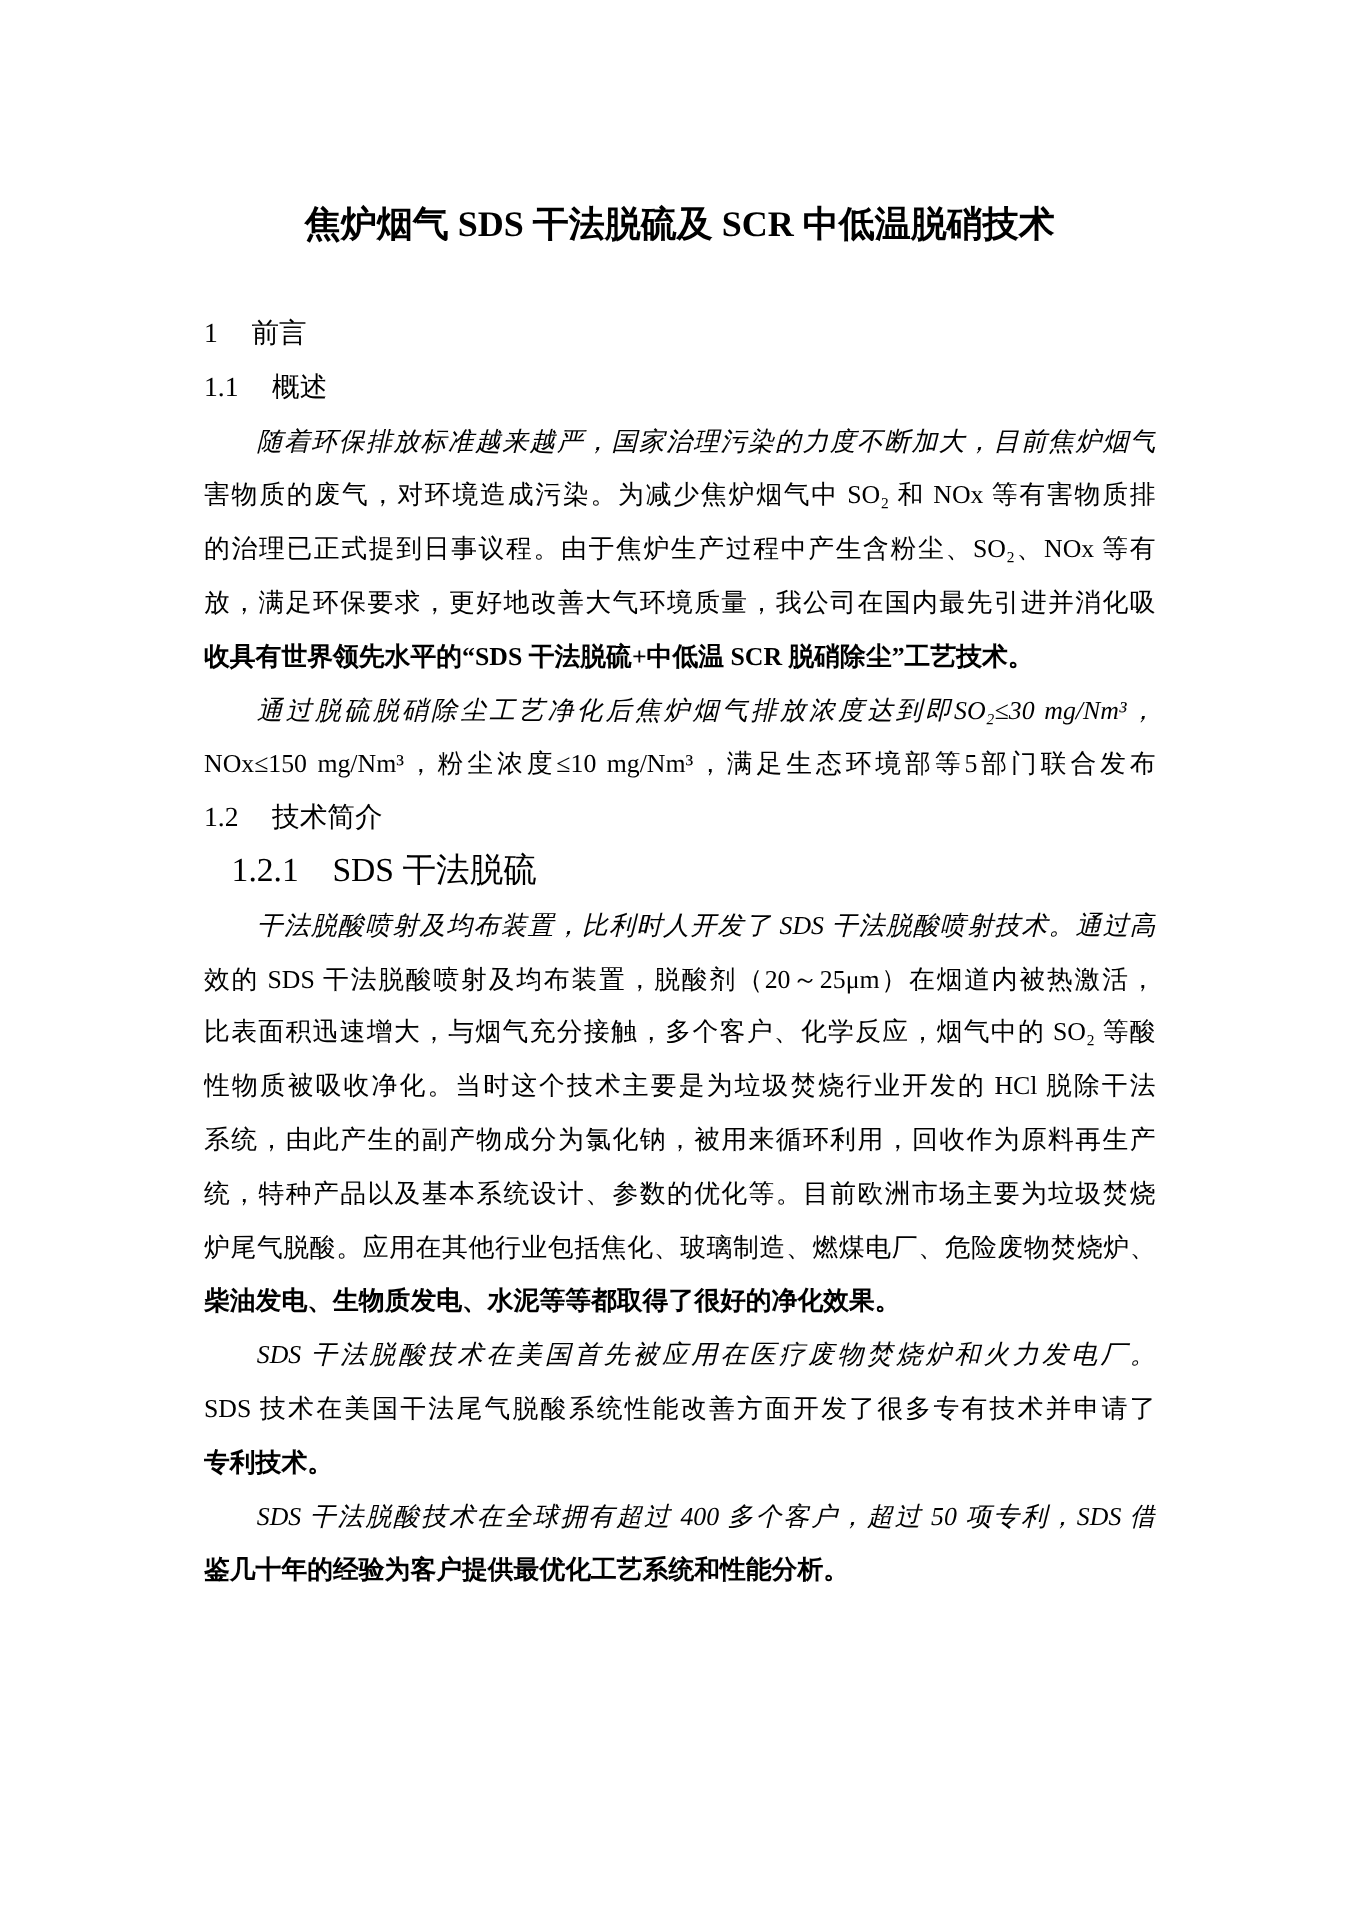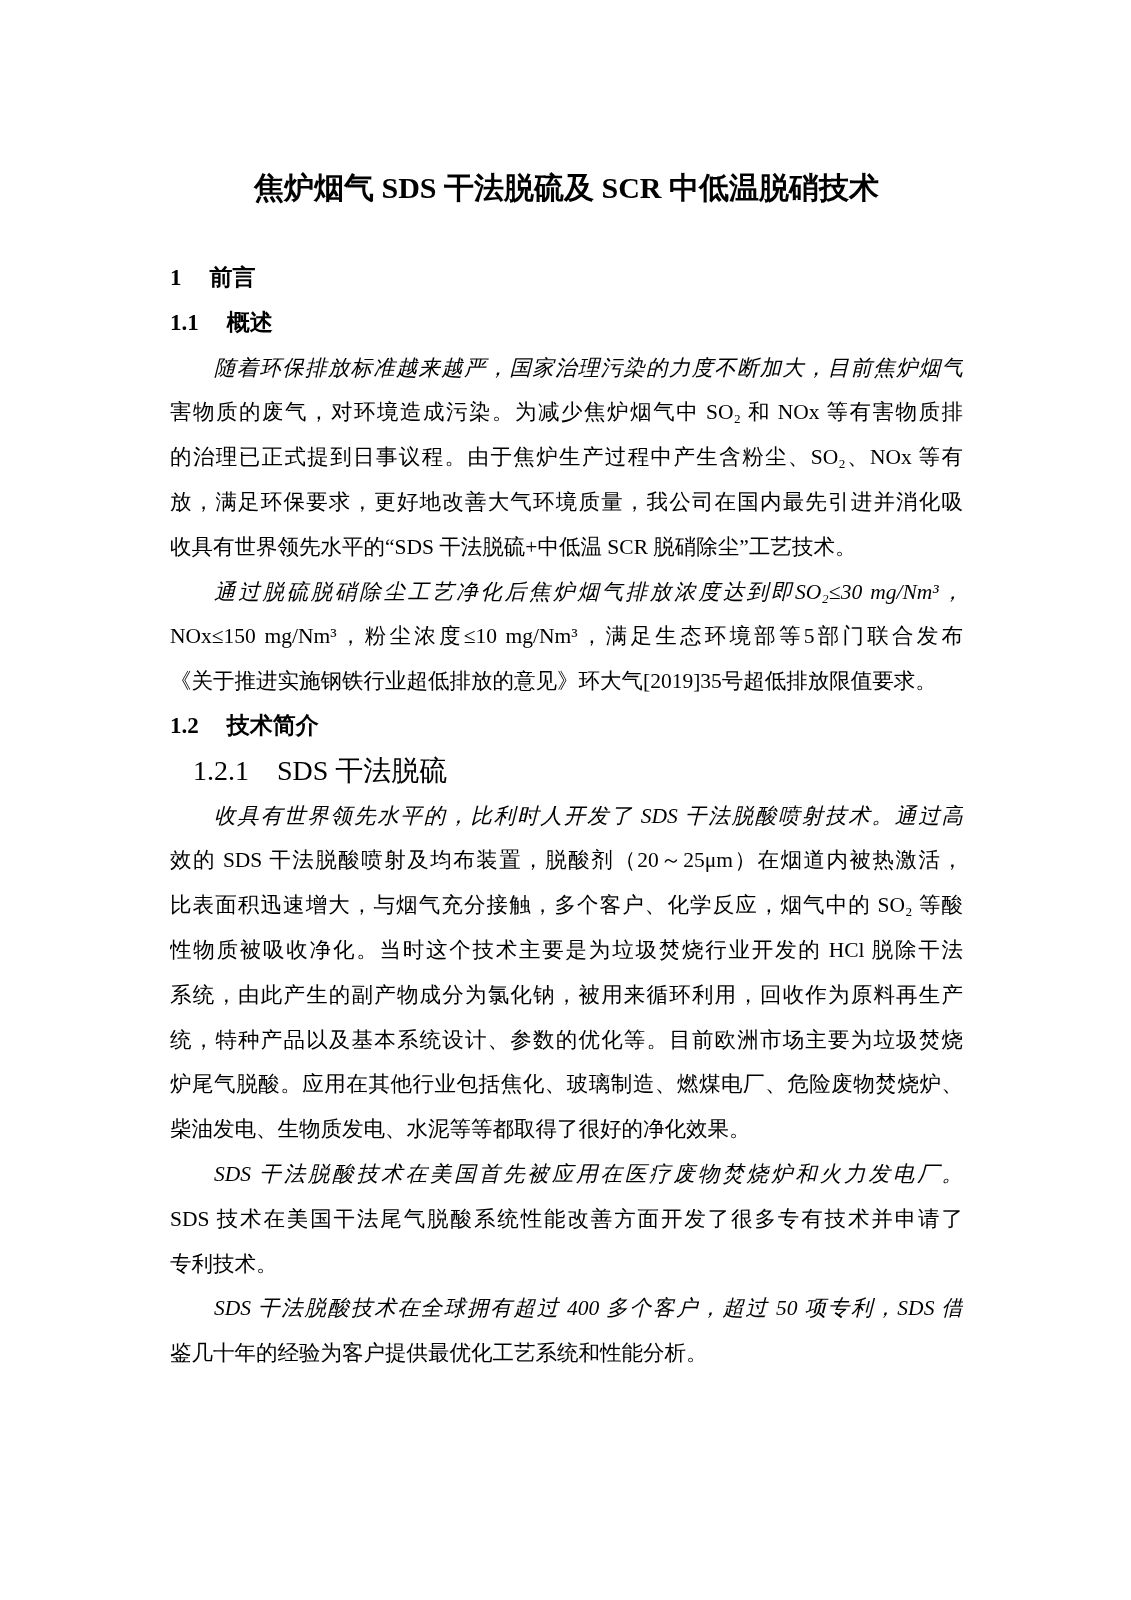--- a/index.html
+++ b/index.html
@@ -34,7 +34,7 @@
     height: 44.8px;
     line-height: 44.8px;
     font-size: 23px;
-    font-weight: 700;
+    font-weight: 400;
     white-space: nowrap;
   }
   .heading.h-top {

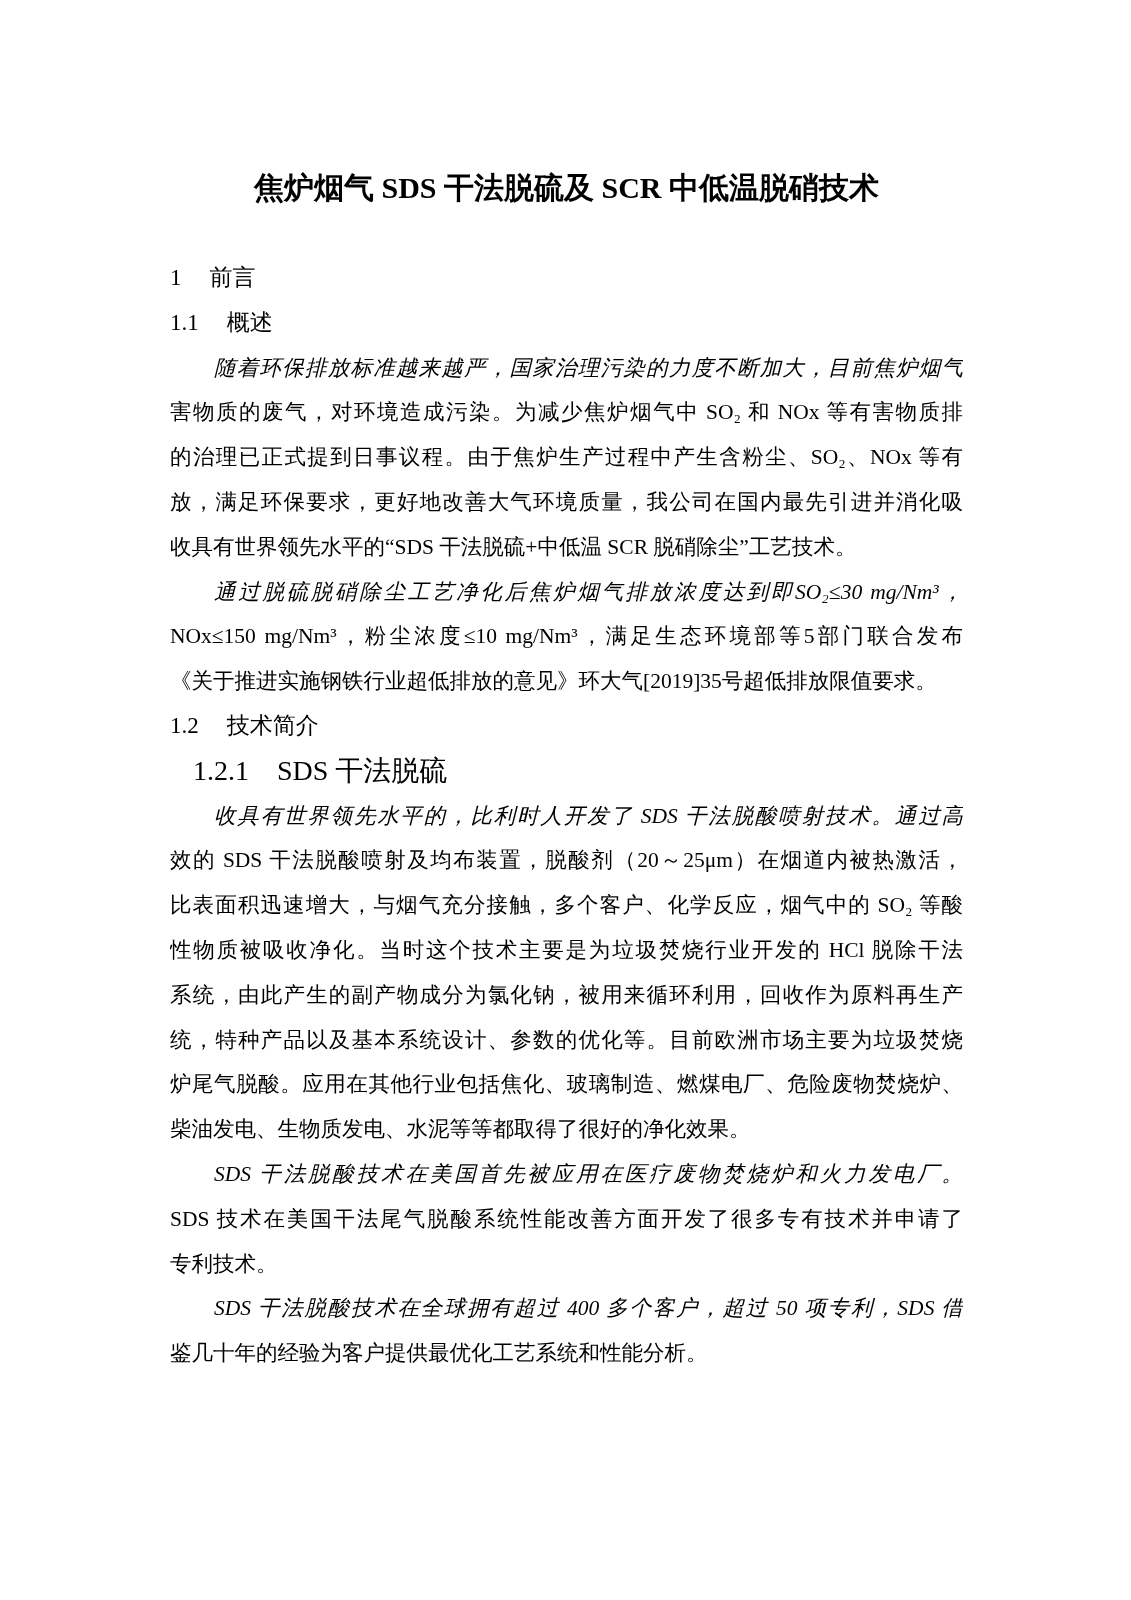--- a/index.html
+++ b/index.html
@@ -64,6 +64,7 @@
   }
   .ln.end {
     text-align-last: left;
+    font-weight: bold;
   }
 </style>
 </head>

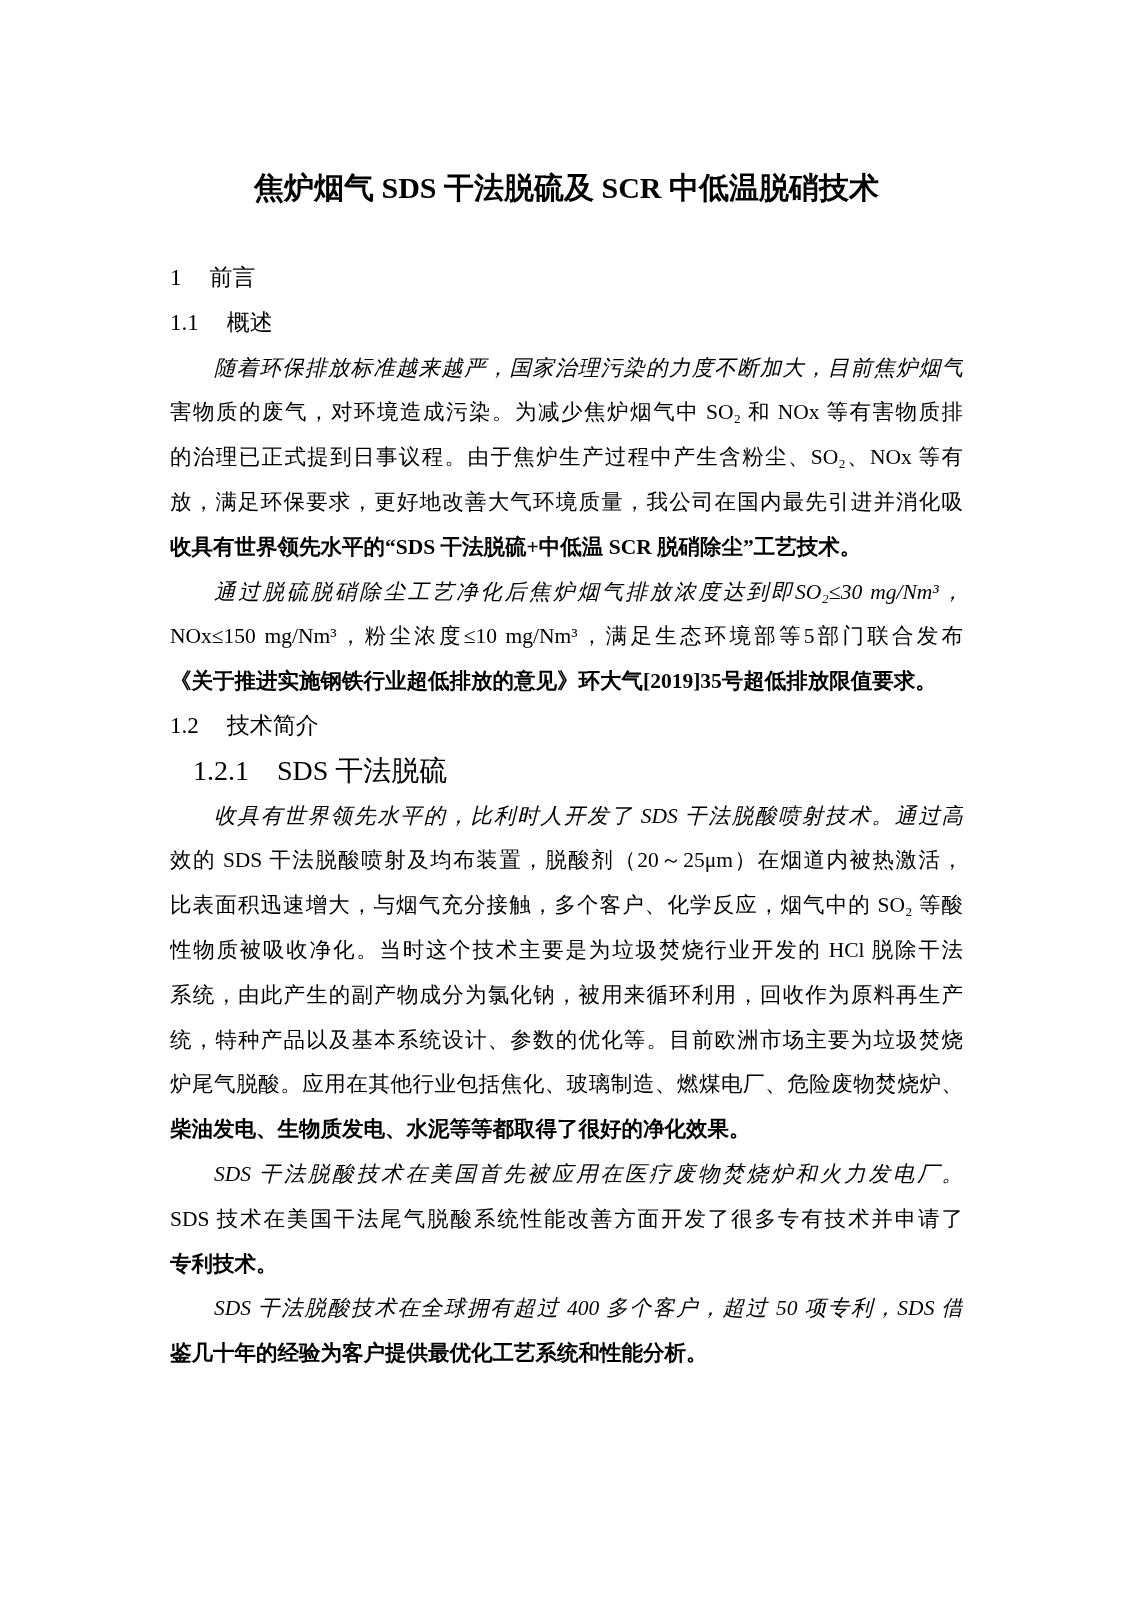--- a/index.html
+++ b/index.html
@@ -94,7 +94,6 @@
     <div class="para">
       <div class="ln first">通过脱硫脱硝除尘工艺净化后焦炉烟气排放浓度达到即SO₂≤30 mg/Nm³，</div>
       <div class="ln">NOx≤150 mg/Nm³，粉尘浓度≤10 mg/Nm³，满足生态环境部等5部门联合发布</div>
-      <div class="ln end">《关于推进实施钢铁行业超低排放的意见》环大气[2019]35号超低排放限值要求。</div>
     </div>
 
     <div class="heading">

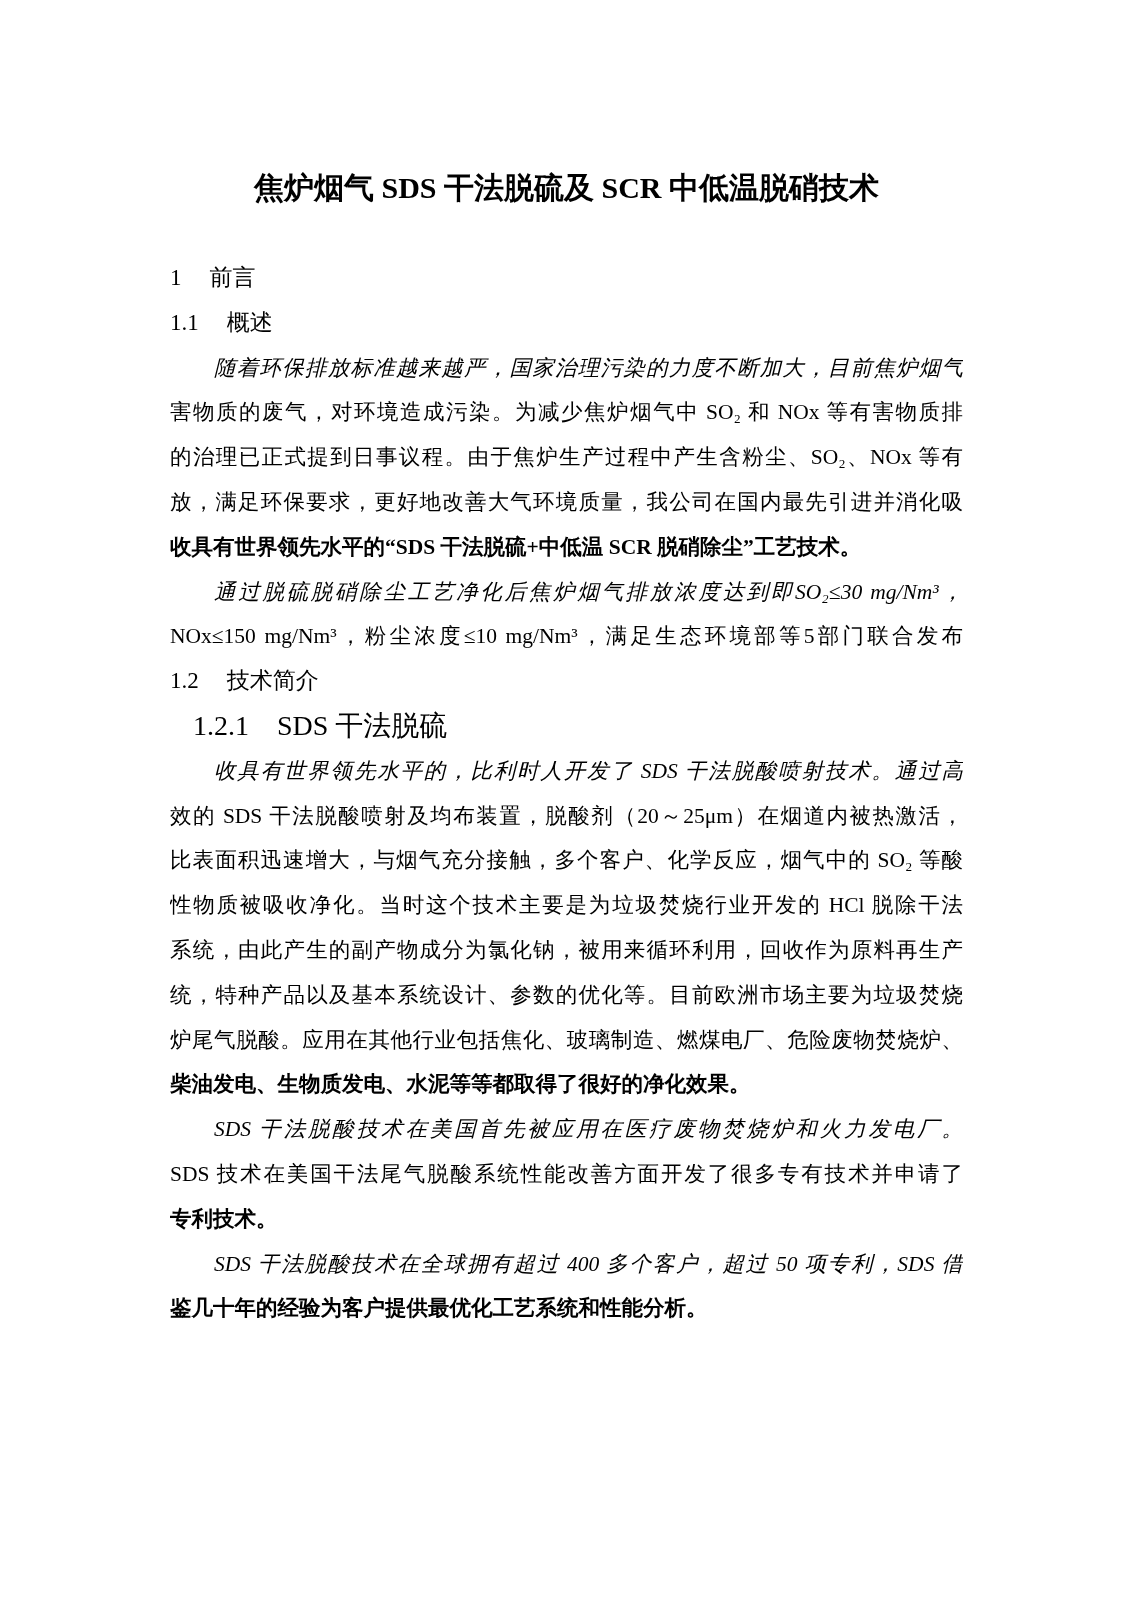--- a/index.html
+++ b/index.html
@@ -105,7 +105,7 @@
     </div>
 
     <div class="para">
-      <div class="ln first">收具有世界领先水平的，比利时人开发了 SDS 干法脱酸喷射技术。通过高</div>
+      <div class="ln first">干法脱酸喷射及均布装置，比利时人开发了 SDS 干法脱酸喷射技术。通过高</div>
       <div class="ln">效的 SDS 干法脱酸喷射及均布装置，脱酸剂（20～25μm）在烟道内被热激活，</div>
       <div class="ln">比表面积迅速增大，与烟气充分接触，多个客户、化学反应，烟气中的 SO₂ 等酸</div>
       <div class="ln">性物质被吸收净化。当时这个技术主要是为垃圾焚烧行业开发的 HCl 脱除干法</div>

